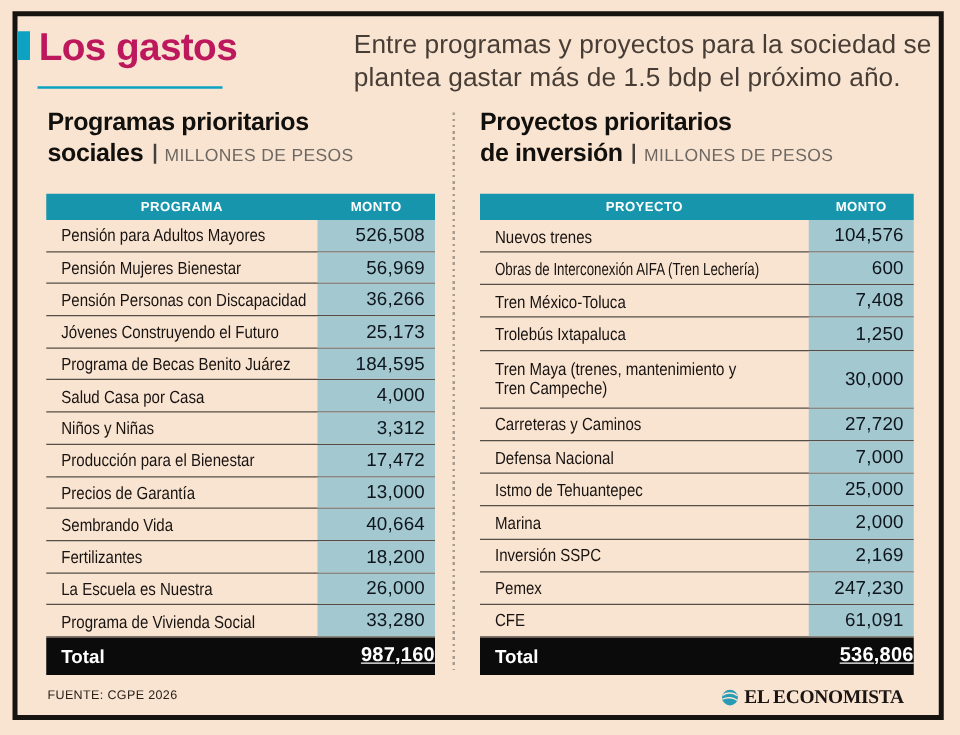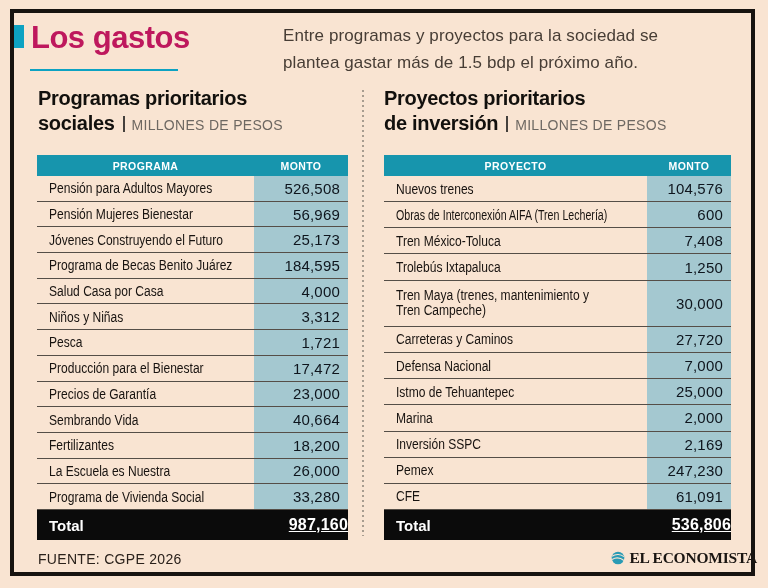--- a/index.html
+++ b/index.html
@@ -29,7 +29,7 @@
   }
   .page-subtitle {
     position: absolute; left: 283px; top: 22px;
-    font-size: 17px; line-height: 27px; color: #473d35; letter-spacing: 0.1px;
+    font-size: 21px; line-height: 27px; color: #473d35; letter-spacing: 0.1px;
   }
 
   .section-title { position: absolute; top: 86px; color: #12100d; }

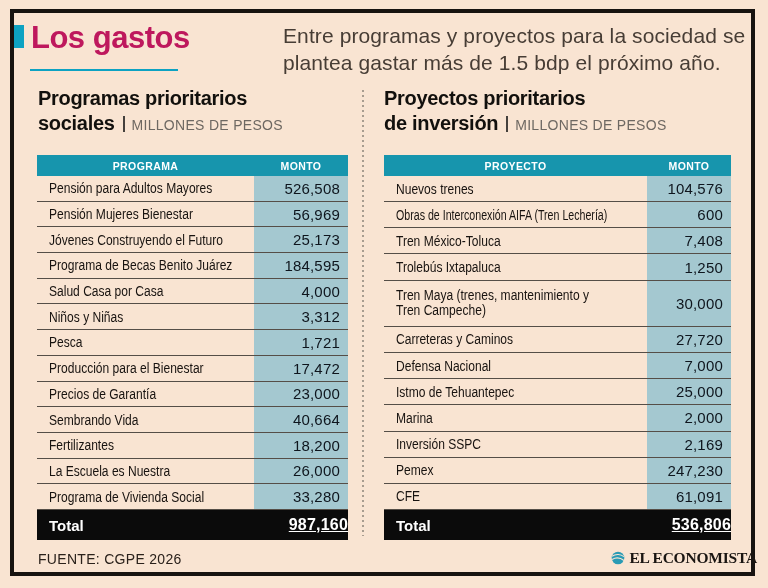--- a/index.html
+++ b/index.html
@@ -149,6 +149,12 @@
         </div>
       <div class="row">
           <div class="name">
+            <span class="nm">Pensión Personas con Discapacidad</span>
+          </div>
+          <div class="val">36,266</div>
+        </div>
+      <div class="row">
+          <div class="name">
             <span class="nm">Jóvenes Construyendo el Futuro</span>
           </div>
           <div class="val">25,173</div>

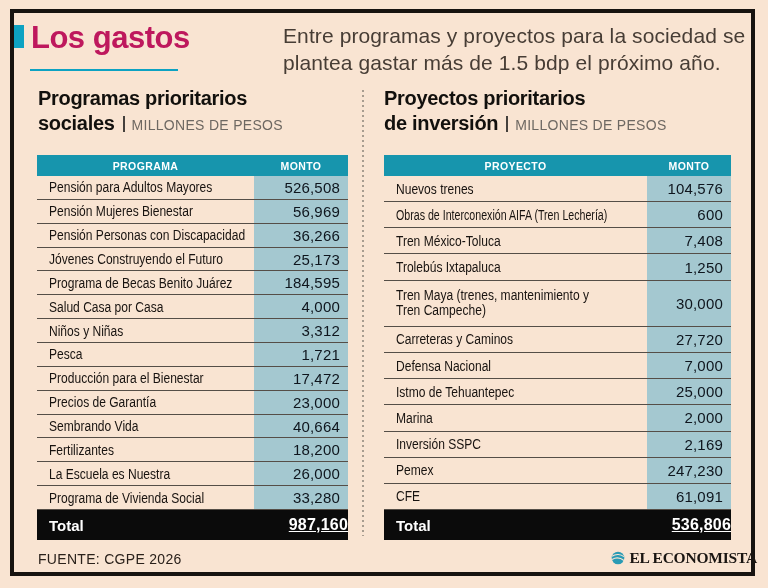--- a/index.html
+++ b/index.html
@@ -179,12 +179,6 @@
         </div>
       <div class="row">
           <div class="name">
-            <span class="nm">Pesca</span>
-          </div>
-          <div class="val">1,721</div>
-        </div>
-      <div class="row">
-          <div class="name">
             <span class="nm">Producción para el Bienestar</span>
           </div>
           <div class="val">17,472</div>

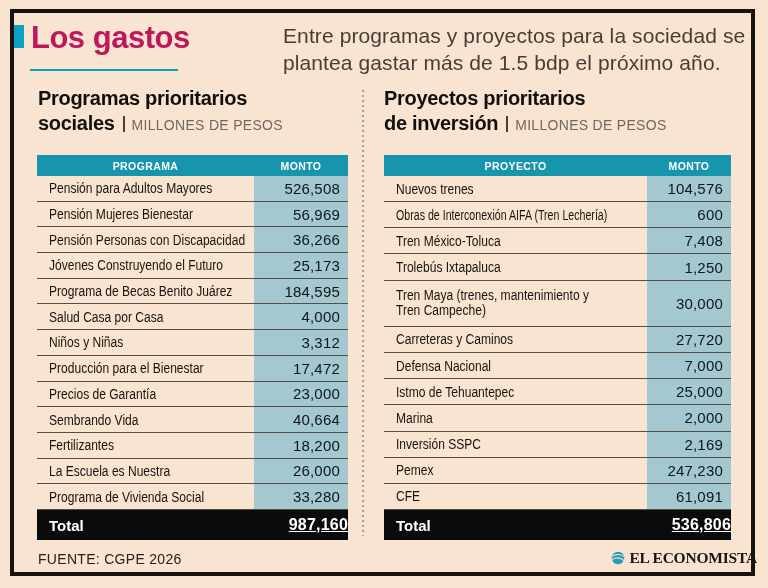--- a/index.html
+++ b/index.html
@@ -187,7 +187,7 @@
           <div class="name">
             <span class="nm">Precios de Garantía</span>
           </div>
-          <div class="val">23,000</div>
+          <div class="val">13,000</div>
         </div>
       <div class="row">
           <div class="name">

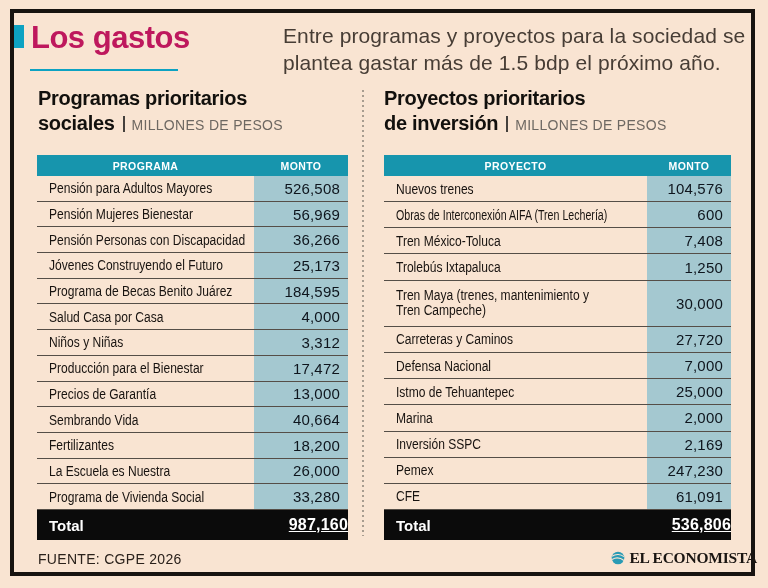--- a/index.html
+++ b/index.html
@@ -88,7 +88,7 @@
 
   .footer-source {
     position: absolute; left: 38px; top: 551px;
-    font-size: 14px; color: #2a211b; letter-spacing: 0.3px;
+    font-size: 10px; color: #2a211b; letter-spacing: 0.3px;
   }
   .brand {
     position: absolute; right: 11px; top: 549px;

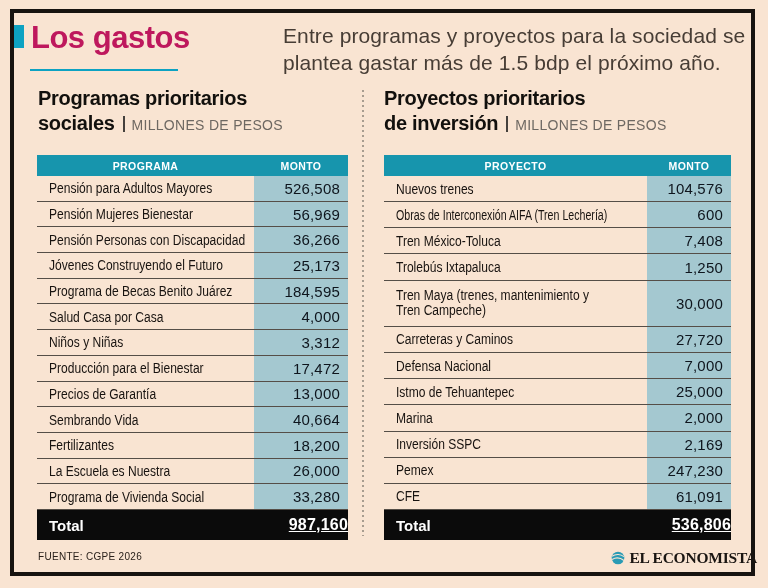--- a/index.html
+++ b/index.html
@@ -91,7 +91,7 @@
     font-size: 10px; color: #2a211b; letter-spacing: 0.3px;
   }
   .brand {
-    position: absolute; right: 11px; top: 549px;
+    position: absolute; right: 45px; top: 549px;
     display: flex; align-items: center; gap: 4px; text-align: center;
   }
   .brand-name {

